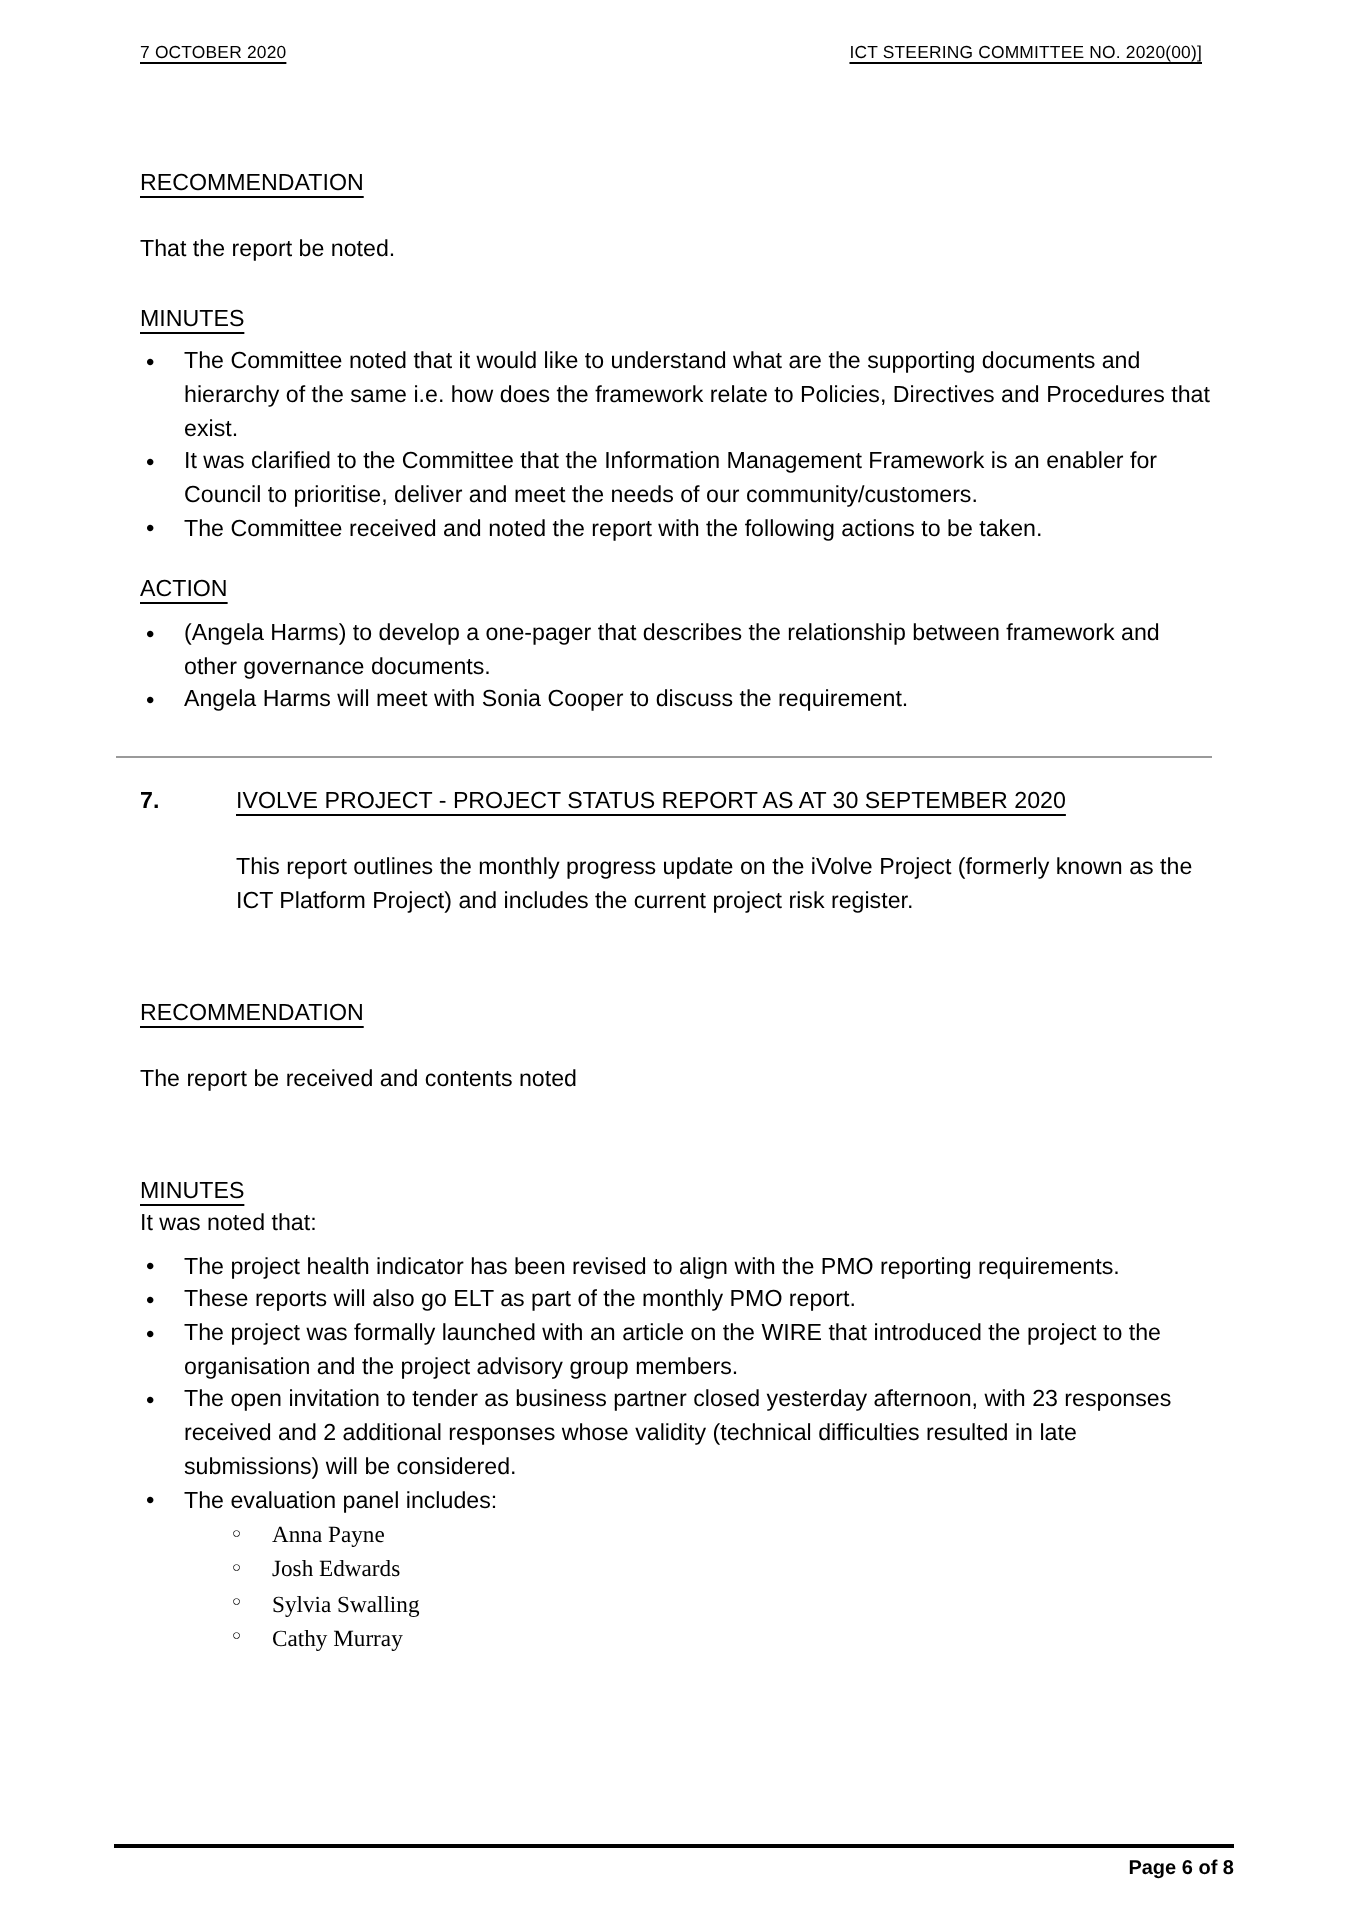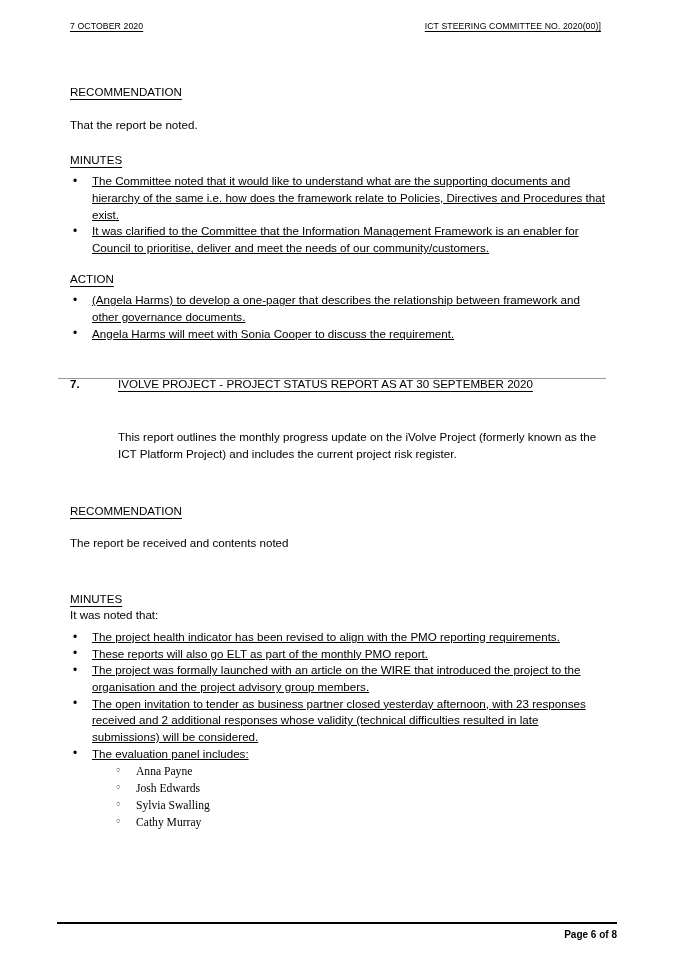--- a/index.html
+++ b/index.html
@@ -82,7 +82,6 @@
     font-size: 11.6px;
     line-height: 1.44;
     margin-bottom: 0px;
-    text-decoration: underline;
   }
   ul.bullets > li::before {
     content: "\2022";

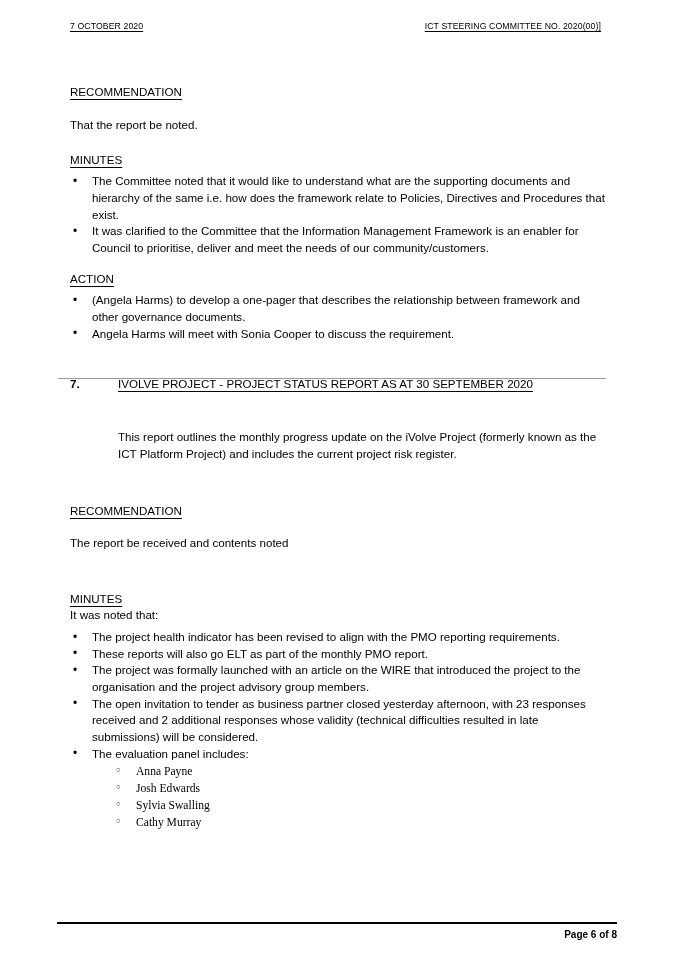--- a/index.html
+++ b/index.html
@@ -189,6 +189,7 @@
     <ul class="bullets">
       <li>The Committee noted that it would like to understand what are the supporting documents and hierarchy of the same i.e. how does the framework relate to Policies, Directives and Procedures that exist.</li>
       <li>It was clarified to the Committee that the Information Management Framework is an enabler for Council to prioritise, deliver and meet the needs of our community/customers.</li>
+      <li>The Committee received and noted the report with the following actions to be taken.</li>
     </ul>
 
     <div class="gap-14"></div>

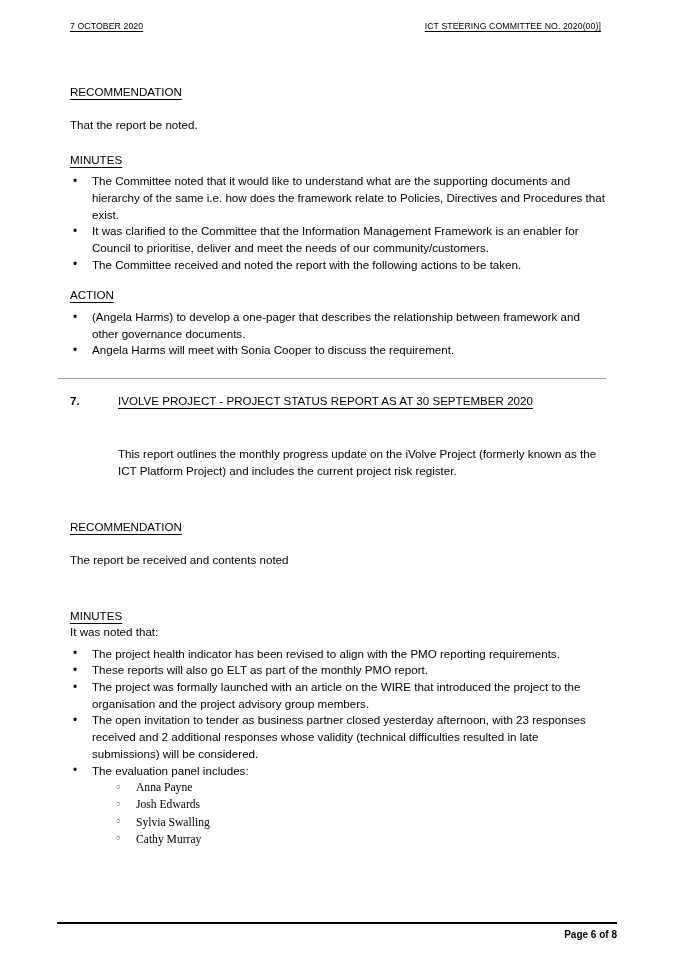--- a/index.html
+++ b/index.html
@@ -146,7 +146,6 @@
     margin-left: 48px;
     font-size: 11.6px;
     line-height: 1.44;
-    margin-top: 20px;
   }
 
   

